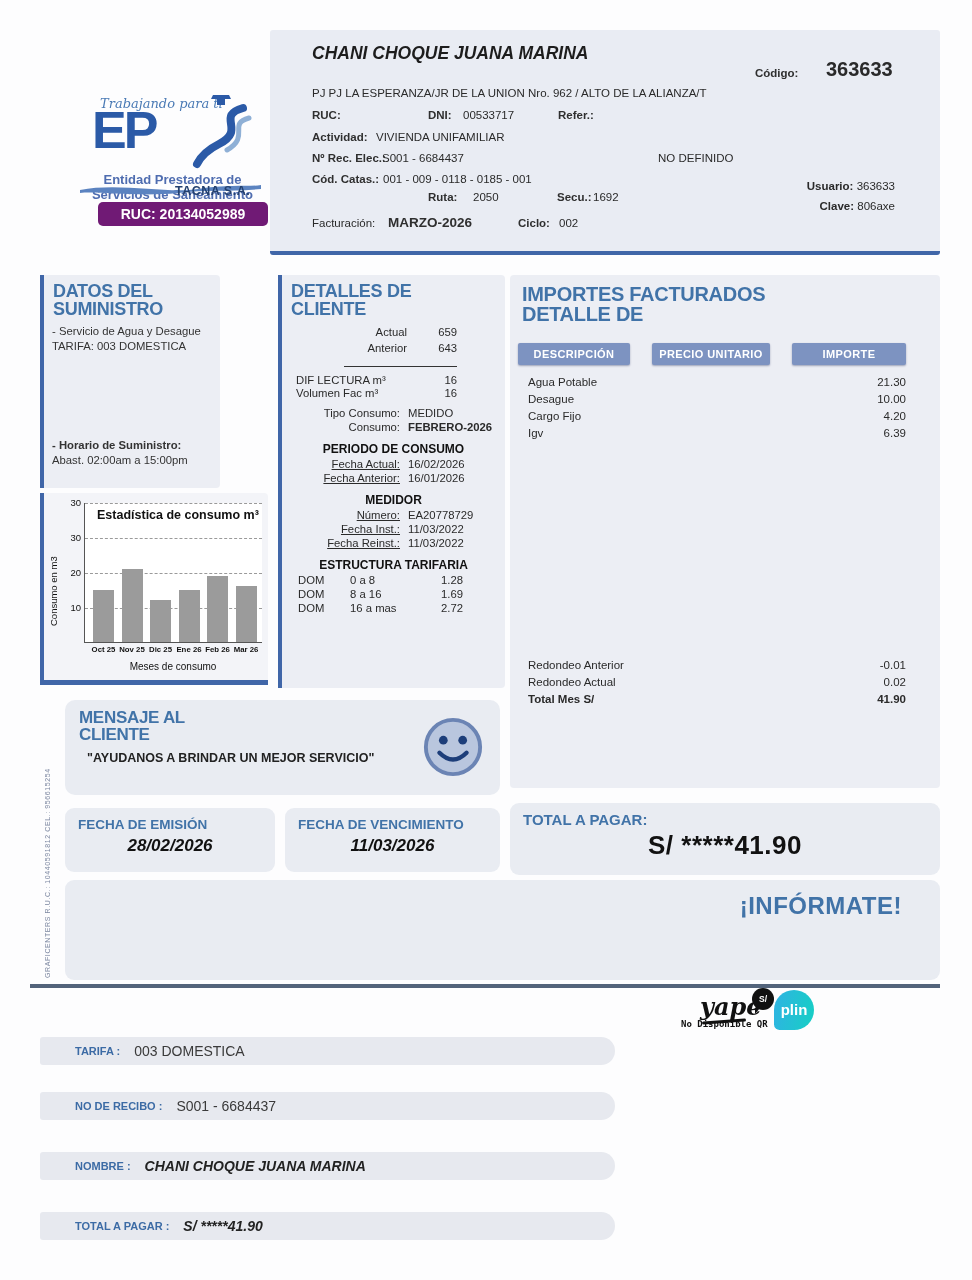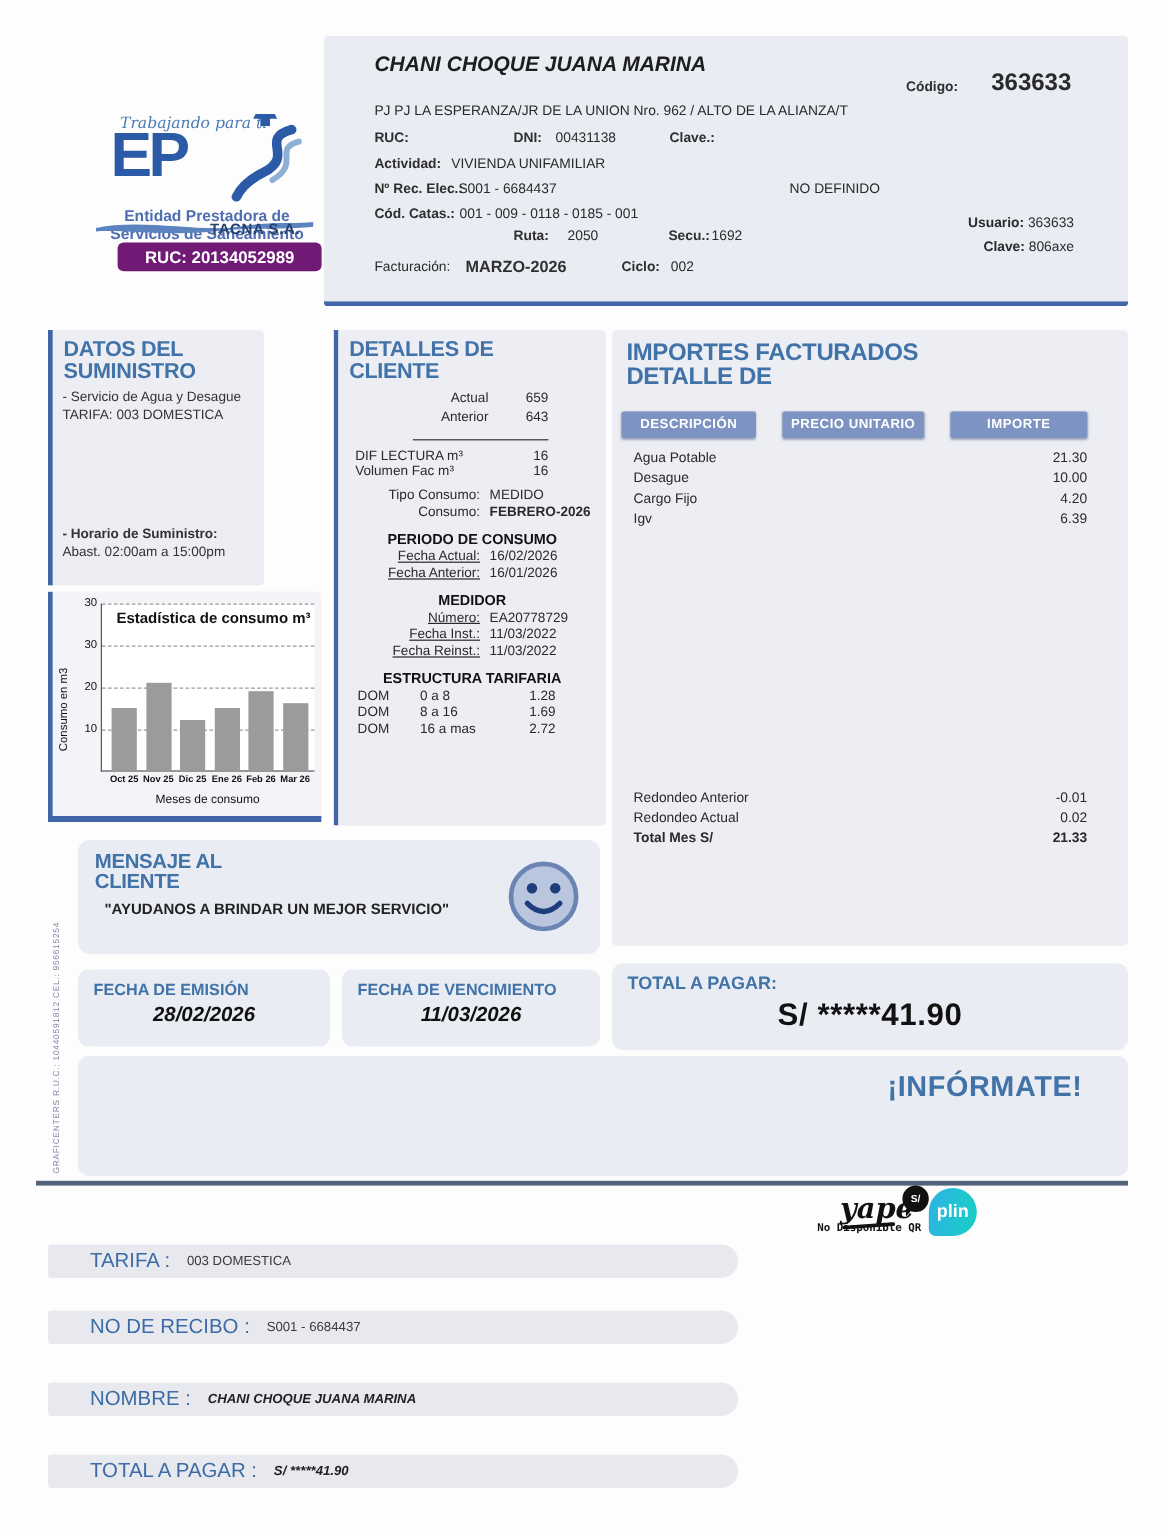--- a/index.html
+++ b/index.html
@@ -152,7 +152,7 @@
 
     <span class="hl" style="left:42px; top:79px;">RUC:</span>
     <span class="hl" style="left:158px; top:79px;">DNI:</span>
-    <span style="left:193px; top:79px;">00431138</span>
+    <span style="left:193px; top:79px;">00533717</span>
     <span class="hl" style="left:288px; top:79px;">Clave.:</span>
 
     <span class="hl" style="left:42px; top:101px;">Actividad:</span>

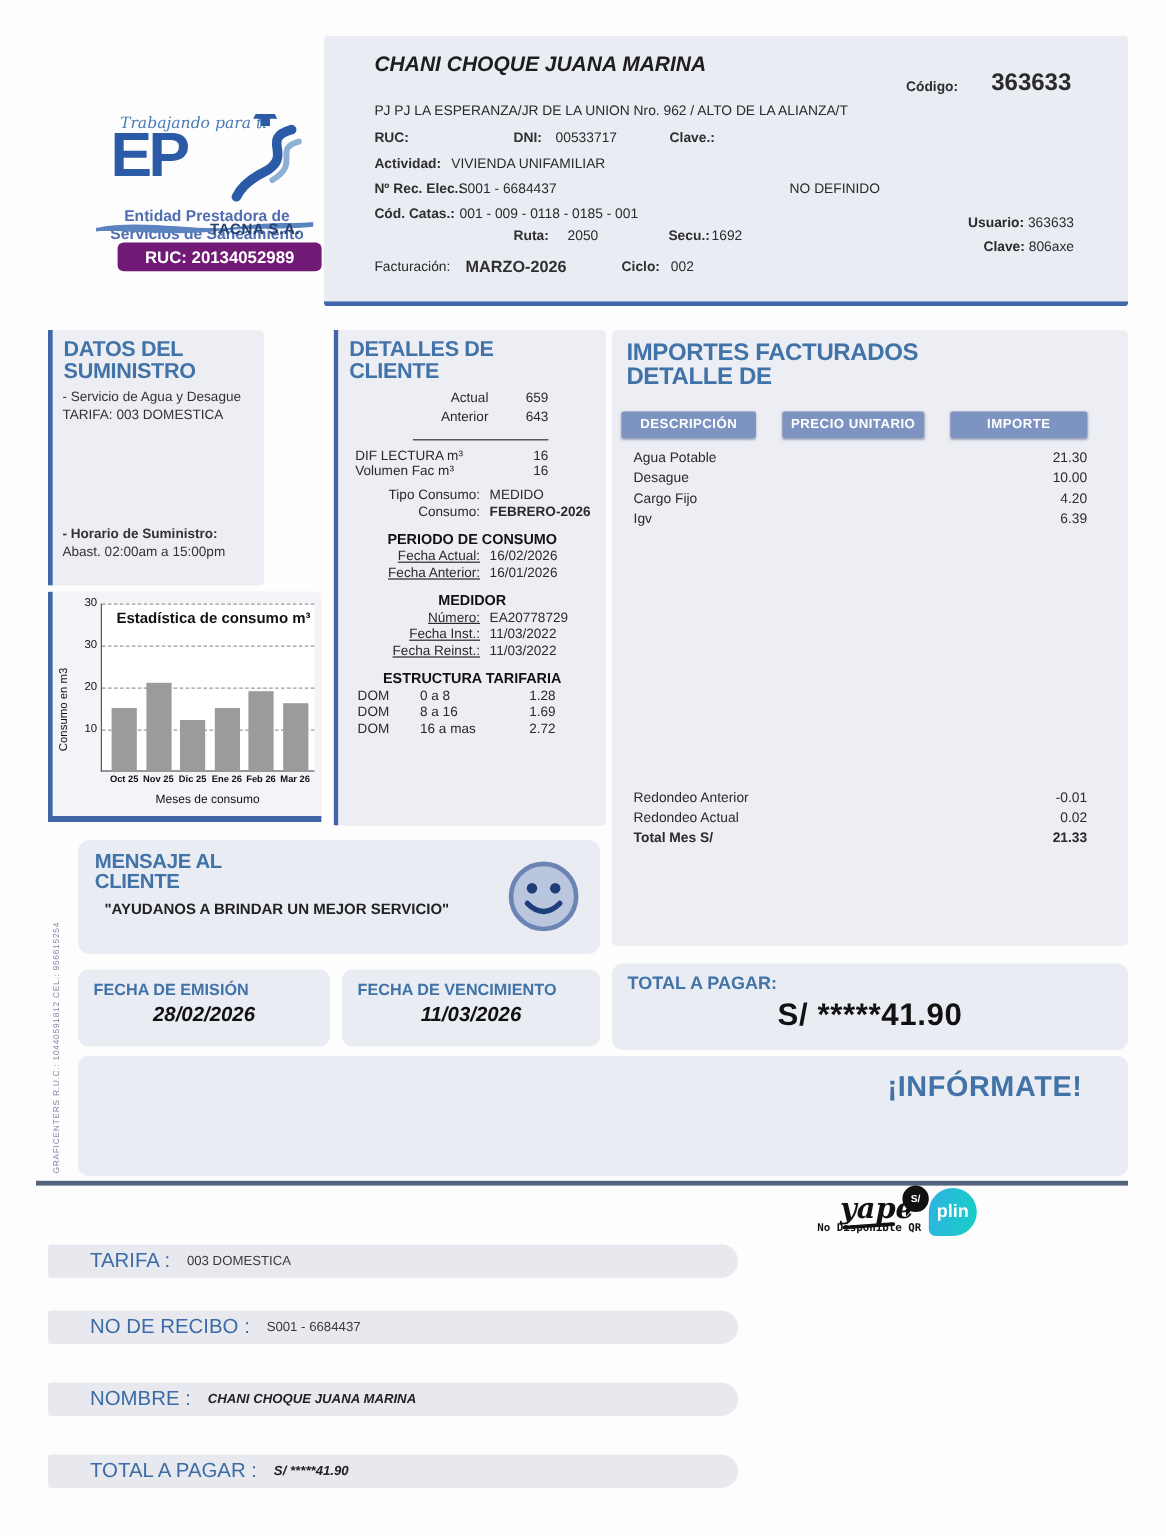--- a/index.html
+++ b/index.html
@@ -153,7 +153,7 @@
     <span class="hl" style="left:42px; top:79px;">RUC:</span>
     <span class="hl" style="left:158px; top:79px;">DNI:</span>
     <span style="left:193px; top:79px;">00533717</span>
-    <span class="hl" style="left:288px; top:79px;">Clave.:</span>
+    <span class="hl" style="left:288px; top:79px;">Refer.:</span>
 
     <span class="hl" style="left:42px; top:101px;">Actividad:</span>
     <span style="left:106px; top:101px;">VIVIENDA UNIFAMILIAR</span>

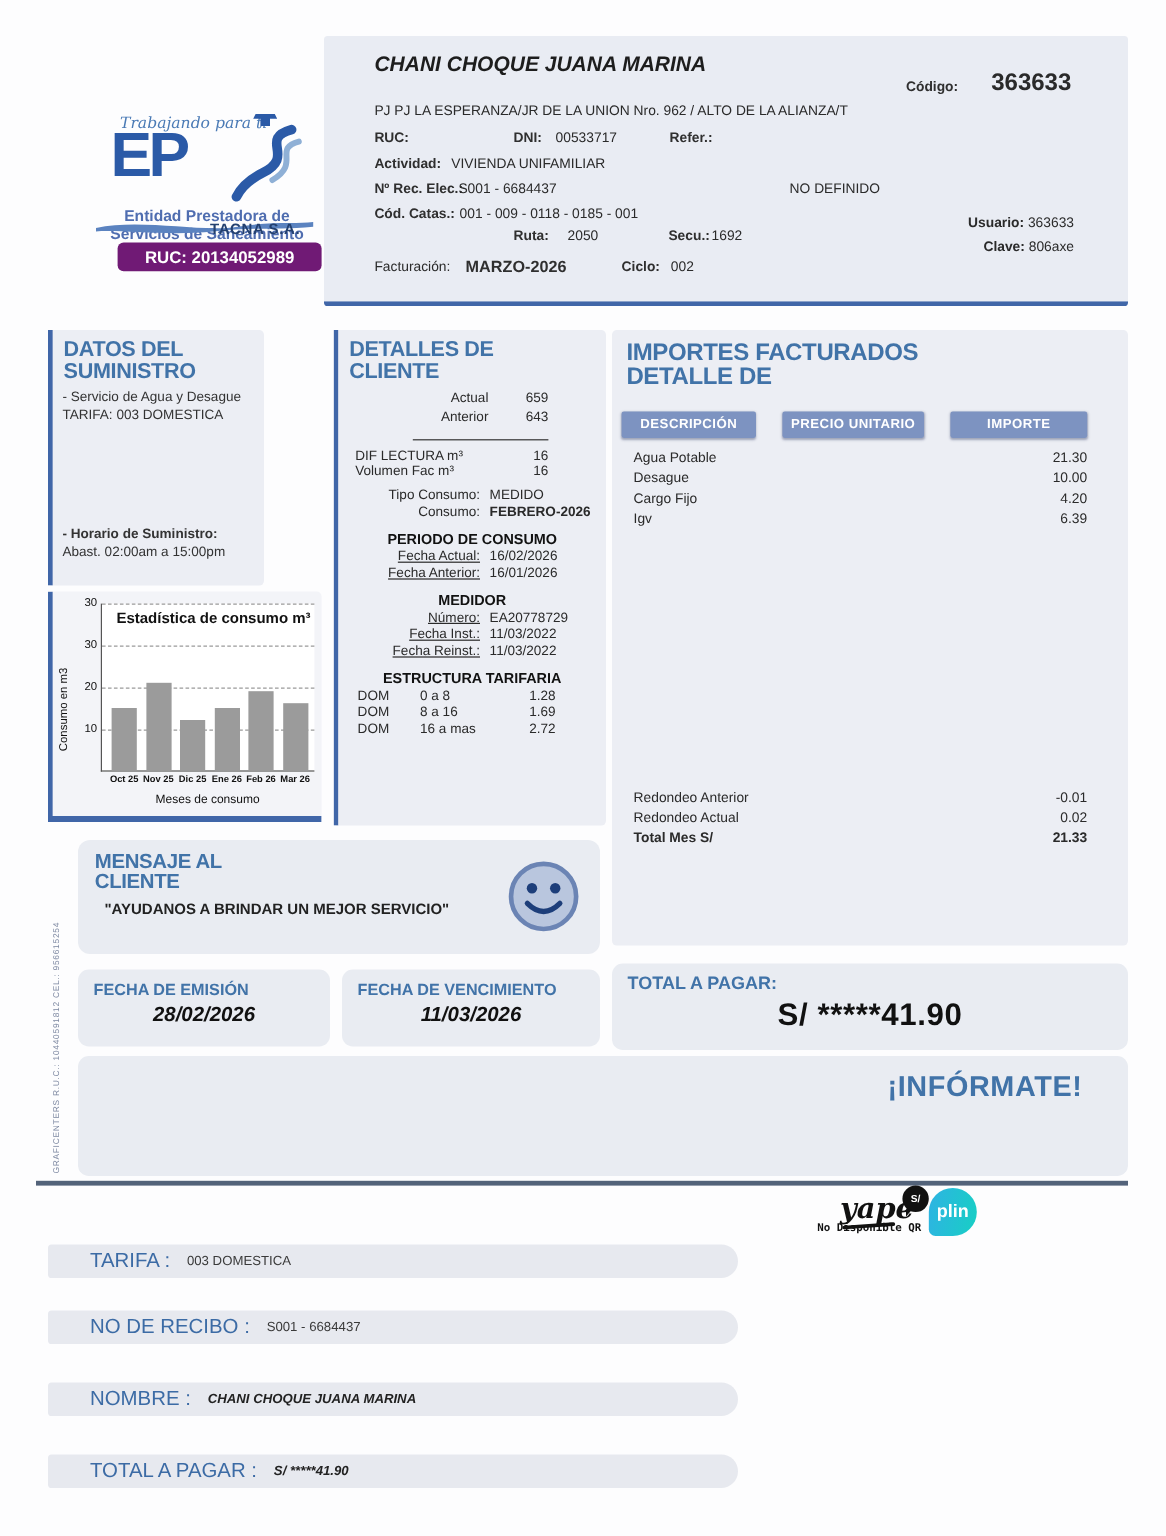--- a/index.html
+++ b/index.html
@@ -327,7 +327,7 @@
         </div>
       <div class="imp-row bold">
           <span class="imp-desc">Total Mes S/</span>
-          <span>21.33</span>
+          <span>41.90</span>
         </div>
     </div>
   </div>

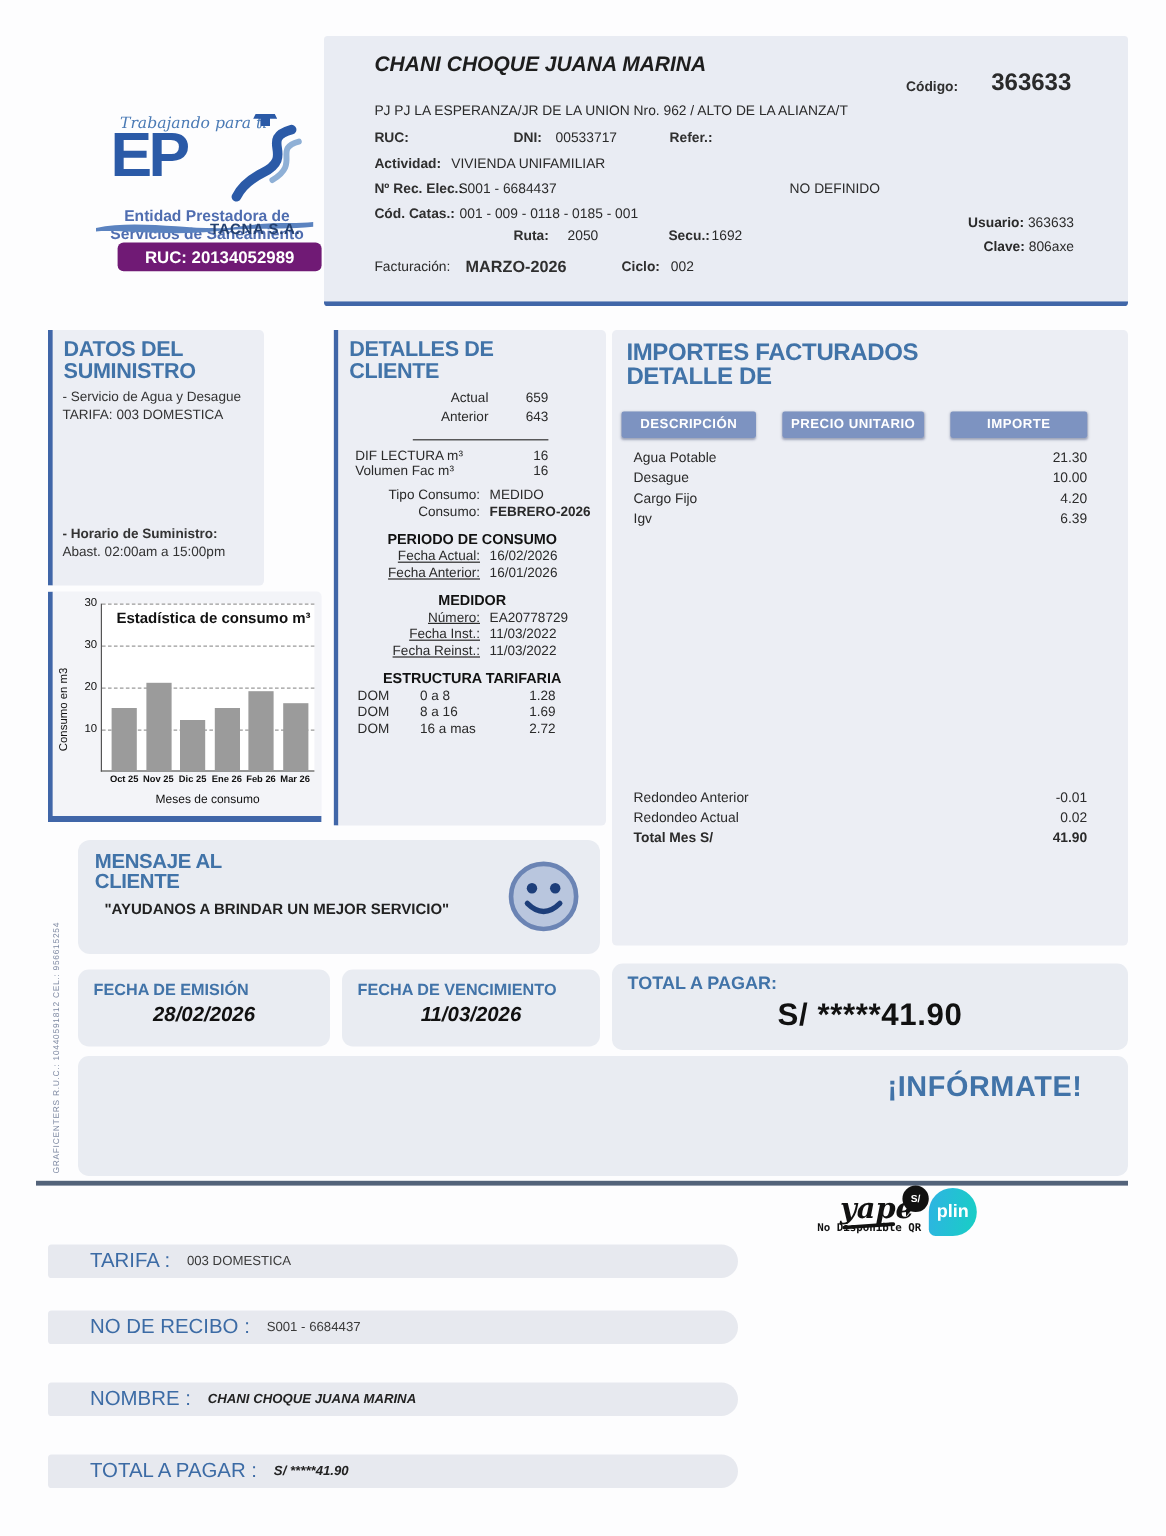--- a/index.html
+++ b/index.html
@@ -115,7 +115,7 @@
   
   .stub-row { position:absolute; left:40px; width:575px; height:28px; background:#e7e9ef;
               border-radius:3px 14px 14px 3px; display:flex; align-items:center; padding-left:35px; }
-  .stub-label { color:#3c6ba5; font-weight:normal; font-size:17px; margin-right:14px; white-space:nowrap; }
+  .stub-label { color:#3c6ba5; font-weight:bold; font-size:11px; margin-right:14px; white-space:nowrap; }
   .stub-value { font-size:11px; color:#3a3a3a; white-space:nowrap; }
   .stub-italic { font-style:italic; font-weight:bold; color:#222; }
 

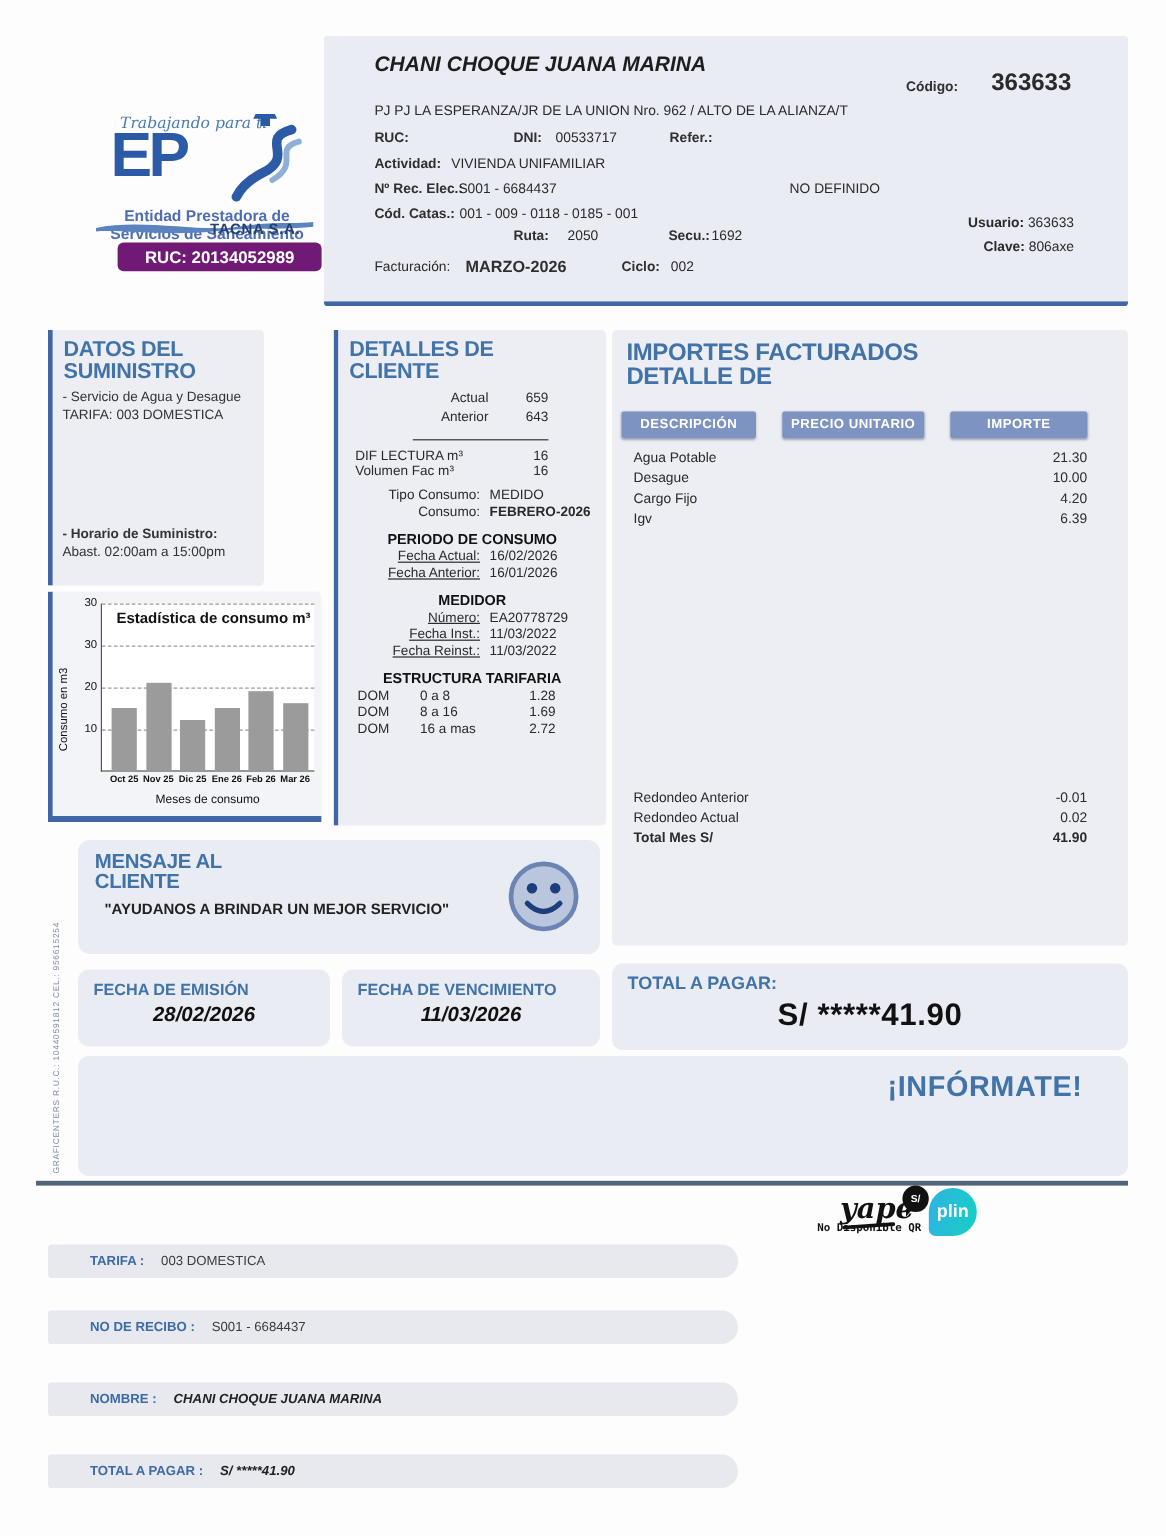--- a/index.html
+++ b/index.html
@@ -116,7 +116,7 @@
   .stub-row { position:absolute; left:40px; width:575px; height:28px; background:#e7e9ef;
               border-radius:3px 14px 14px 3px; display:flex; align-items:center; padding-left:35px; }
   .stub-label { color:#3c6ba5; font-weight:bold; font-size:11px; margin-right:14px; white-space:nowrap; }
-  .stub-value { font-size:11px; color:#3a3a3a; white-space:nowrap; }
+  .stub-value { font-size:14px; color:#3a3a3a; white-space:nowrap; }
   .stub-italic { font-style:italic; font-weight:bold; color:#222; }
 
   

